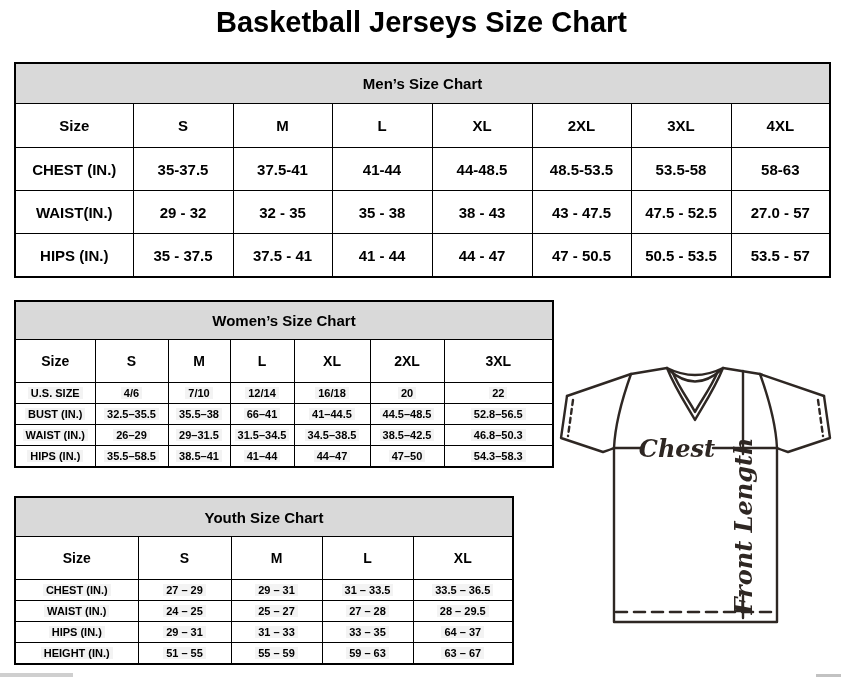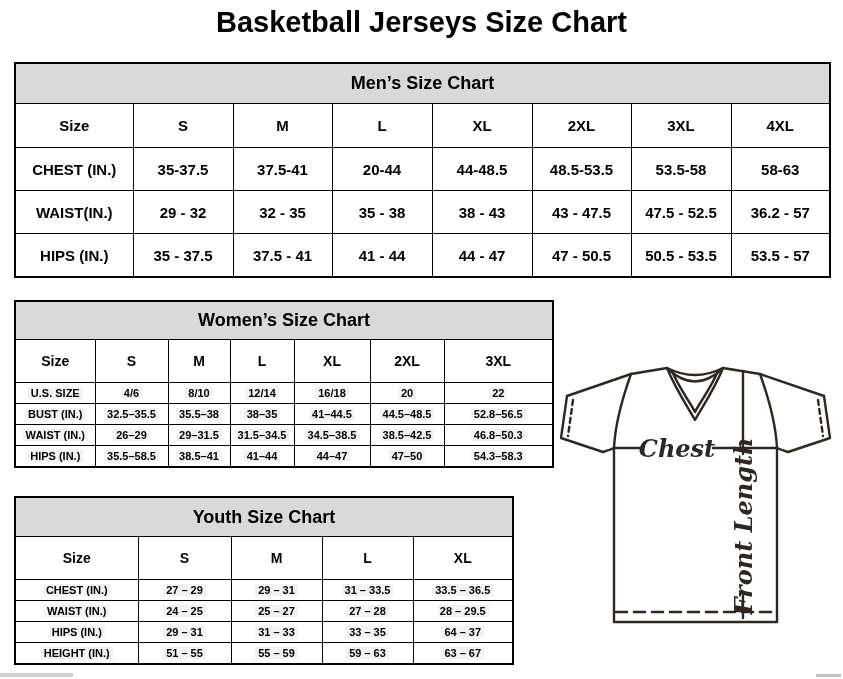--- a/index.html
+++ b/index.html
@@ -19,7 +19,7 @@
     border:1px solid #000;text-align:center;vertical-align:middle;
     font-weight:bold;padding:0;white-space:nowrap;overflow:hidden;
   }
-  .tbl tr.band th{background:#d9d9d9;font-size:18px;}
+  .tbl tr.band th{background:#d9d9d9;font-size:15px;}
   
   #men{left:14px;top:62px;width:815px;}
   #men tr.band th{height:39px;}

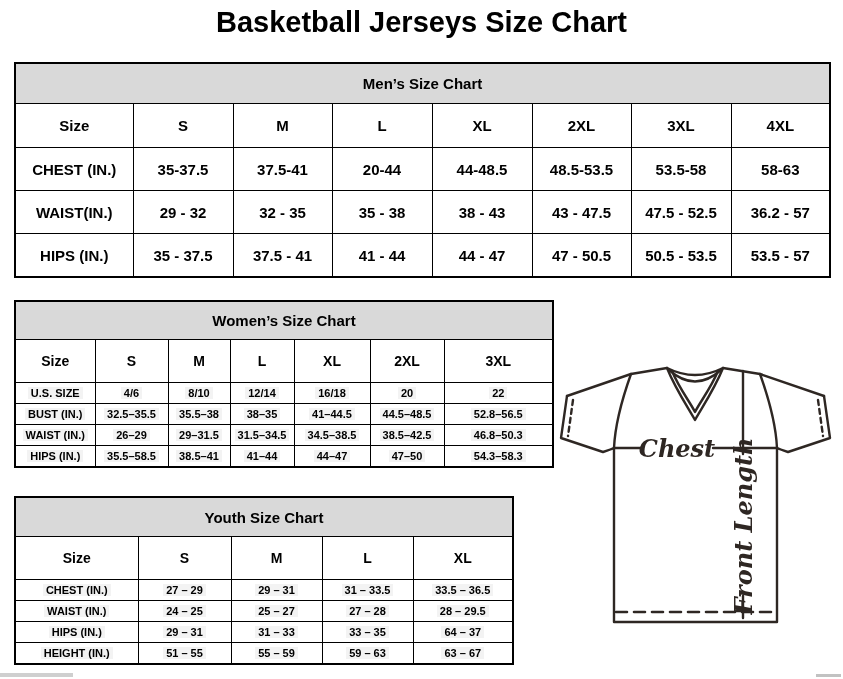--- a/index.html
+++ b/index.html
@@ -82,7 +82,7 @@
         <td><span class="v">CHEST (IN.)</span></td>
         <td><span class="v">35-37.5</span></td>
         <td><span class="v">37.5-41</span></td>
-        <td><span class="v">20-44</span></td>
+        <td><span class="v">41-44</span></td>
         <td><span class="v">44-48.5</span></td>
         <td><span class="v">48.5-53.5</span></td>
         <td><span class="v">53.5-58</span></td>

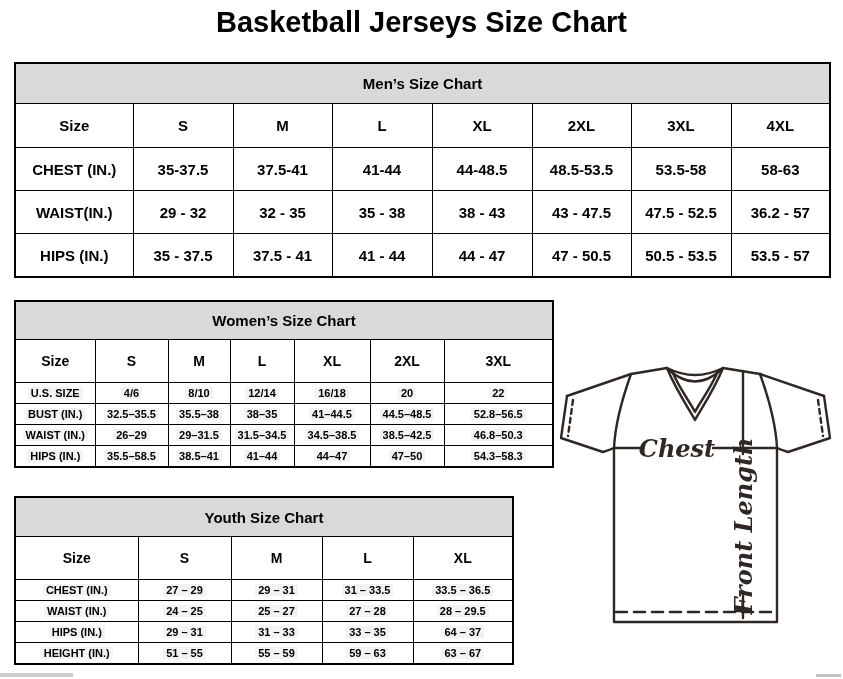--- a/index.html
+++ b/index.html
@@ -96,7 +96,7 @@
         <td><span class="v">38 - 43</span></td>
         <td><span class="v">43 - 47.5</span></td>
         <td><span class="v">47.5 - 52.5</span></td>
-        <td><span class="v">36.2 - 57</span></td>
+        <td><span class="v">27.0 - 57</span></td>
       </tr>
       <tr>
         <td><span class="v">HIPS (IN.)</span></td>

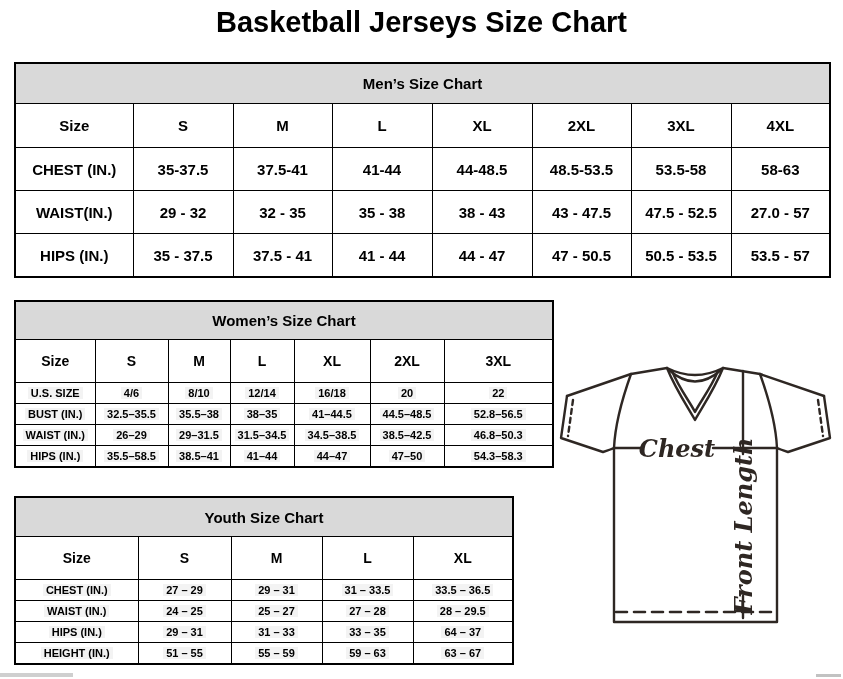--- a/index.html
+++ b/index.html
@@ -139,7 +139,7 @@
       <tr>
         <td><span class="v">U.S. SIZE</span></td>
         <td><span class="v">4/6</span></td>
-        <td><span class="v">8/10</span></td>
+        <td><span class="v">7/10</span></td>
         <td><span class="v">12/14</span></td>
         <td><span class="v">16/18</span></td>
         <td><span class="v">20</span></td>

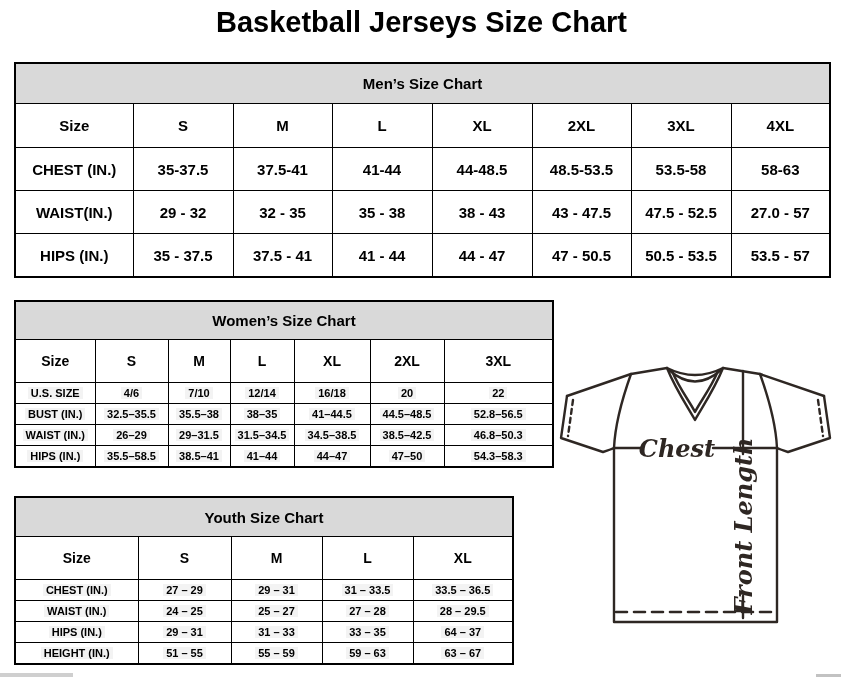--- a/index.html
+++ b/index.html
@@ -149,7 +149,7 @@
         <td><span class="v">BUST (IN.)</span></td>
         <td><span class="v">32.5–35.5</span></td>
         <td><span class="v">35.5–38</span></td>
-        <td><span class="v">38–35</span></td>
+        <td><span class="v">66–41</span></td>
         <td><span class="v">41–44.5</span></td>
         <td><span class="v">44.5–48.5</span></td>
         <td><span class="v">52.8–56.5</span></td>

